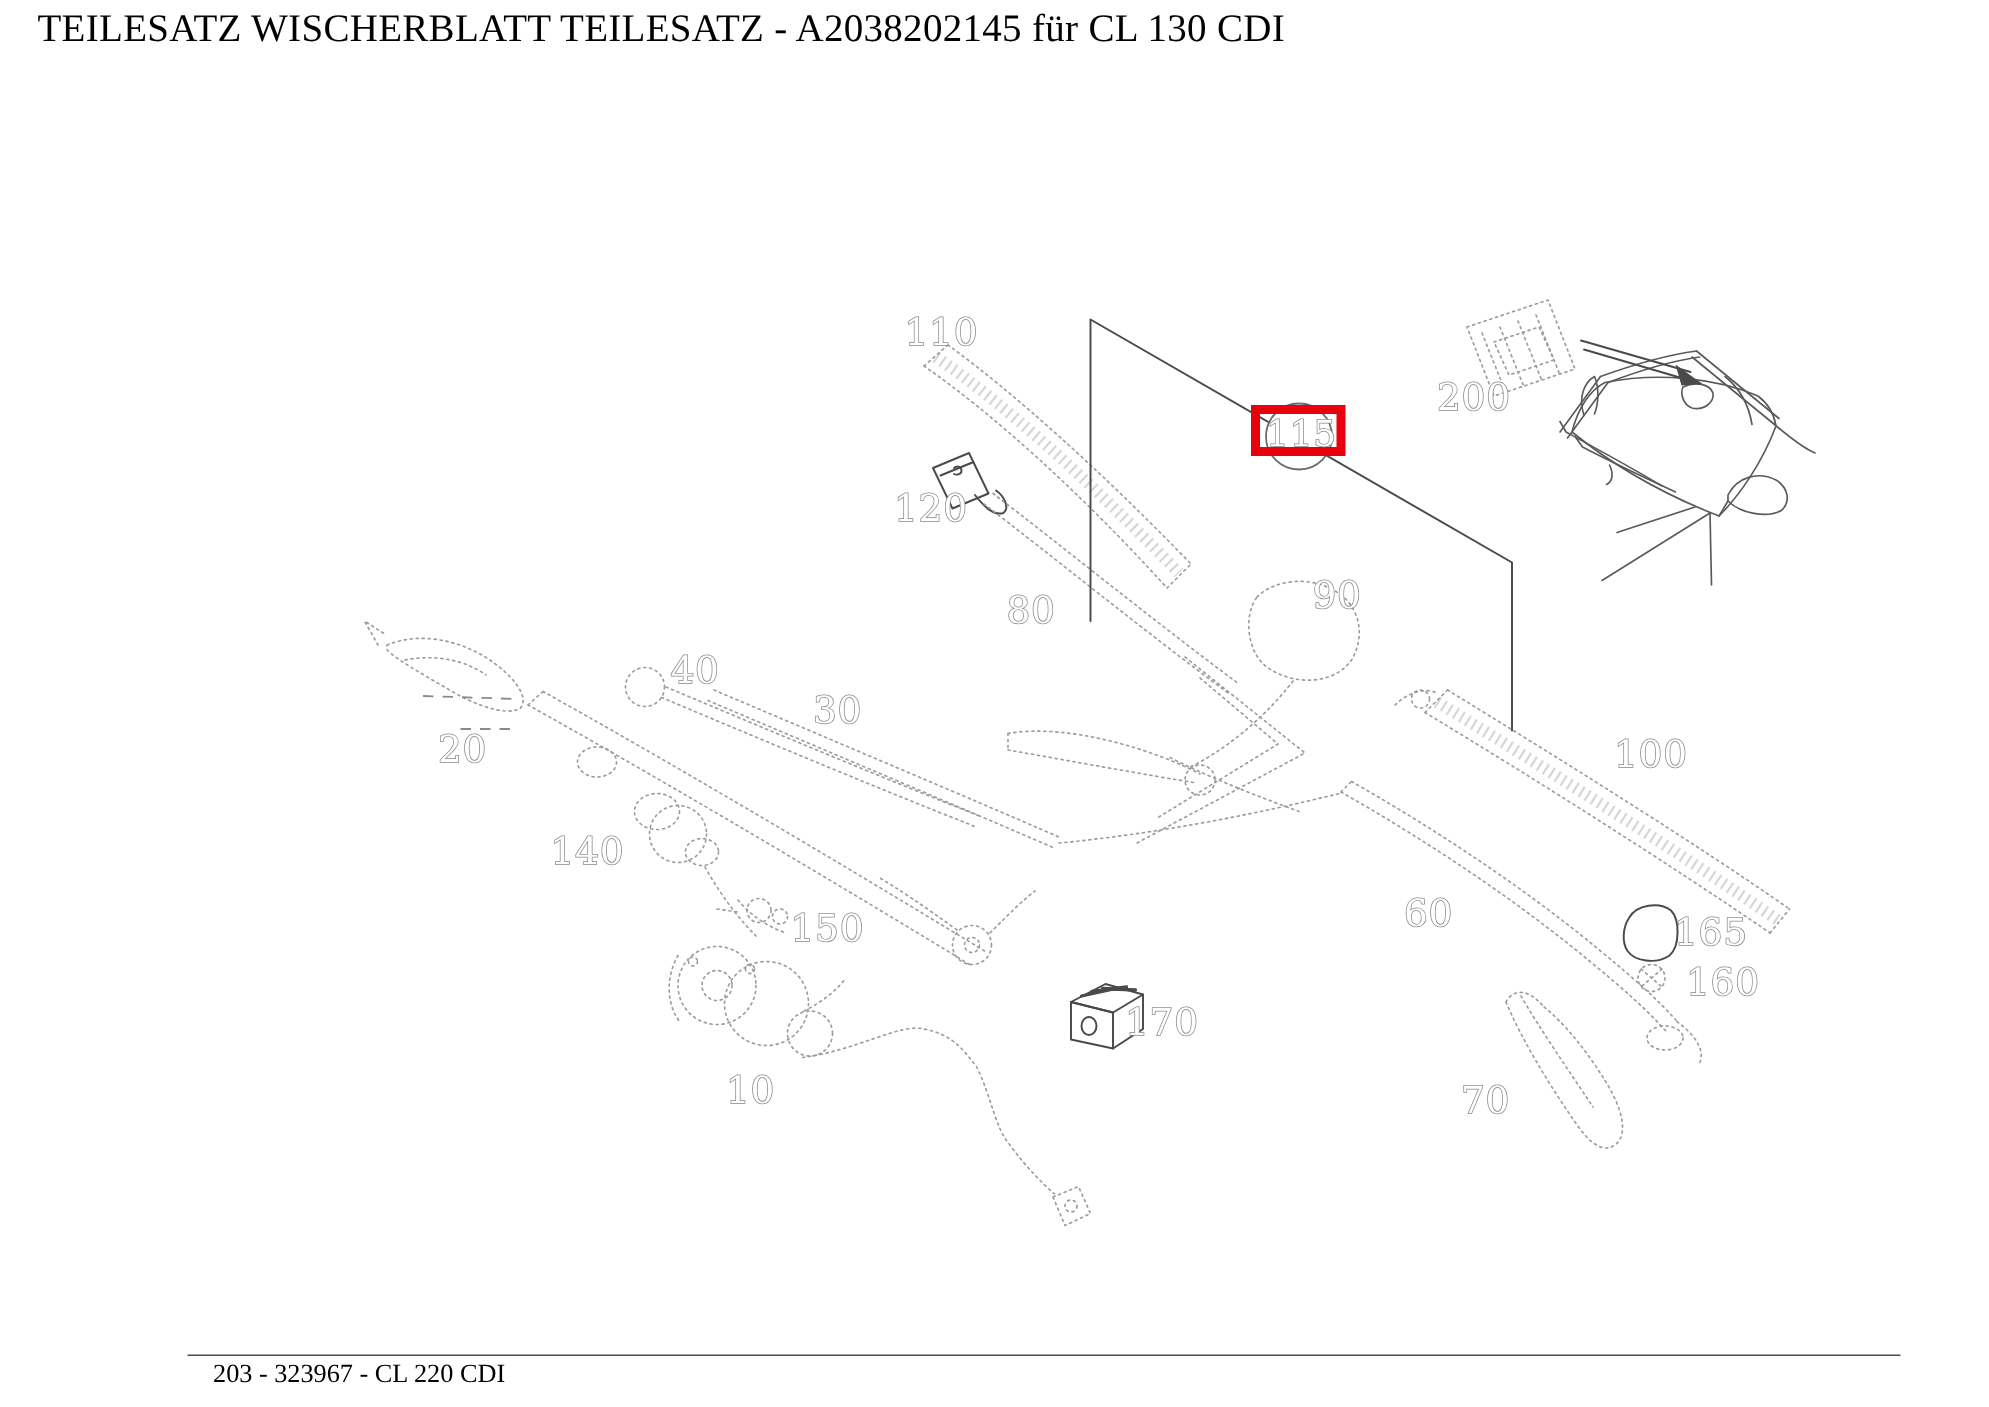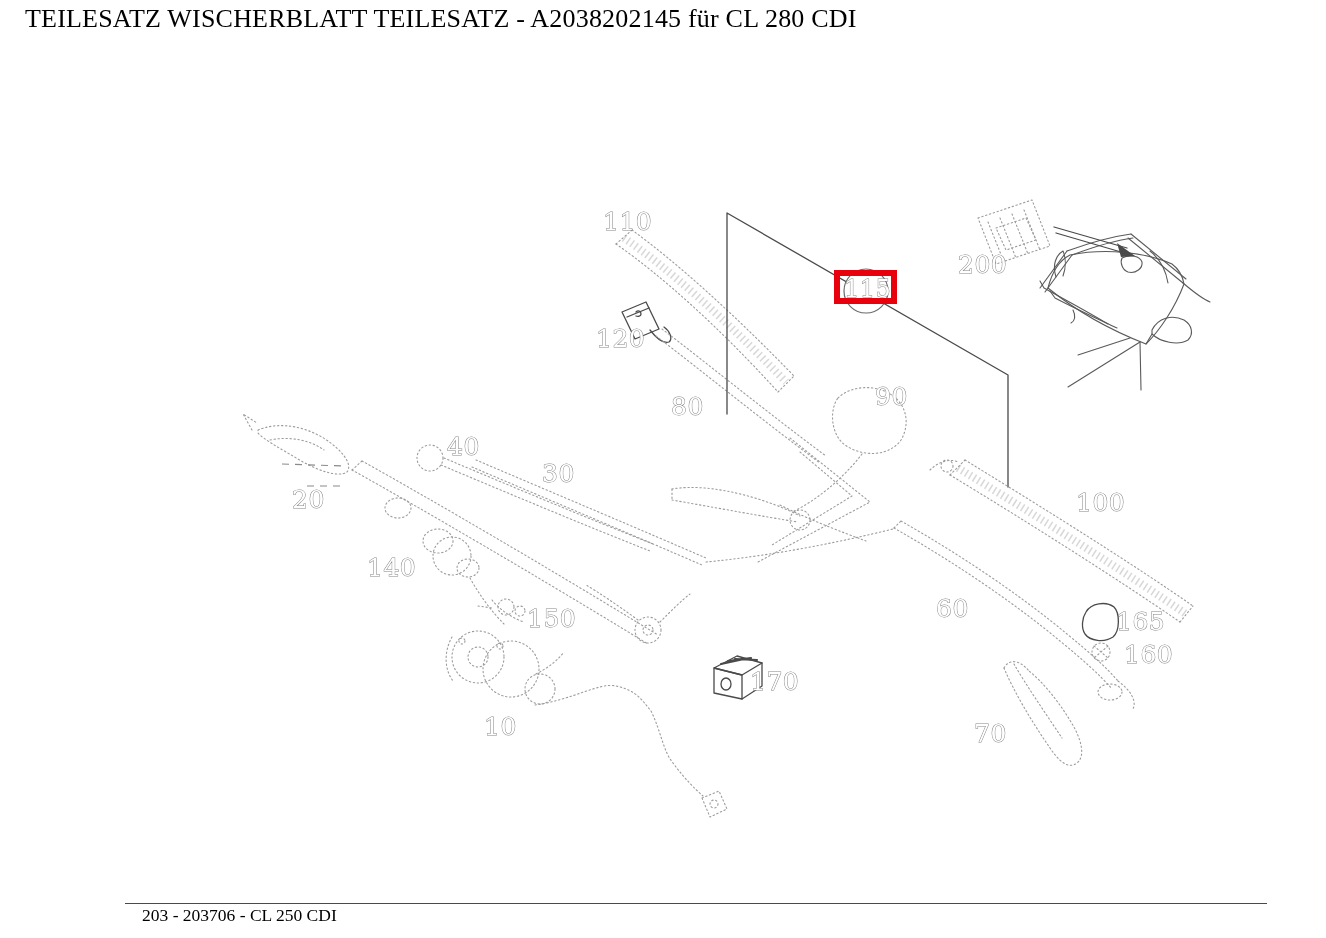--- a/index.html
+++ b/index.html
@@ -58,7 +58,7 @@
 
 <div class="stage">
 
-  <div class="page-title">TEILESATZ WISCHERBLATT TEILESATZ - A2038202145 für CL 280 CDI</div>
+  <div class="page-title">TEILESATZ WISCHERBLATT TEILESATZ - A2038202145 für CL 130 CDI</div>
 
   <svg class="diagram" width="1326" height="938" viewBox="0 0 1326 938" xmlns="http://www.w3.org/2000/svg">
 

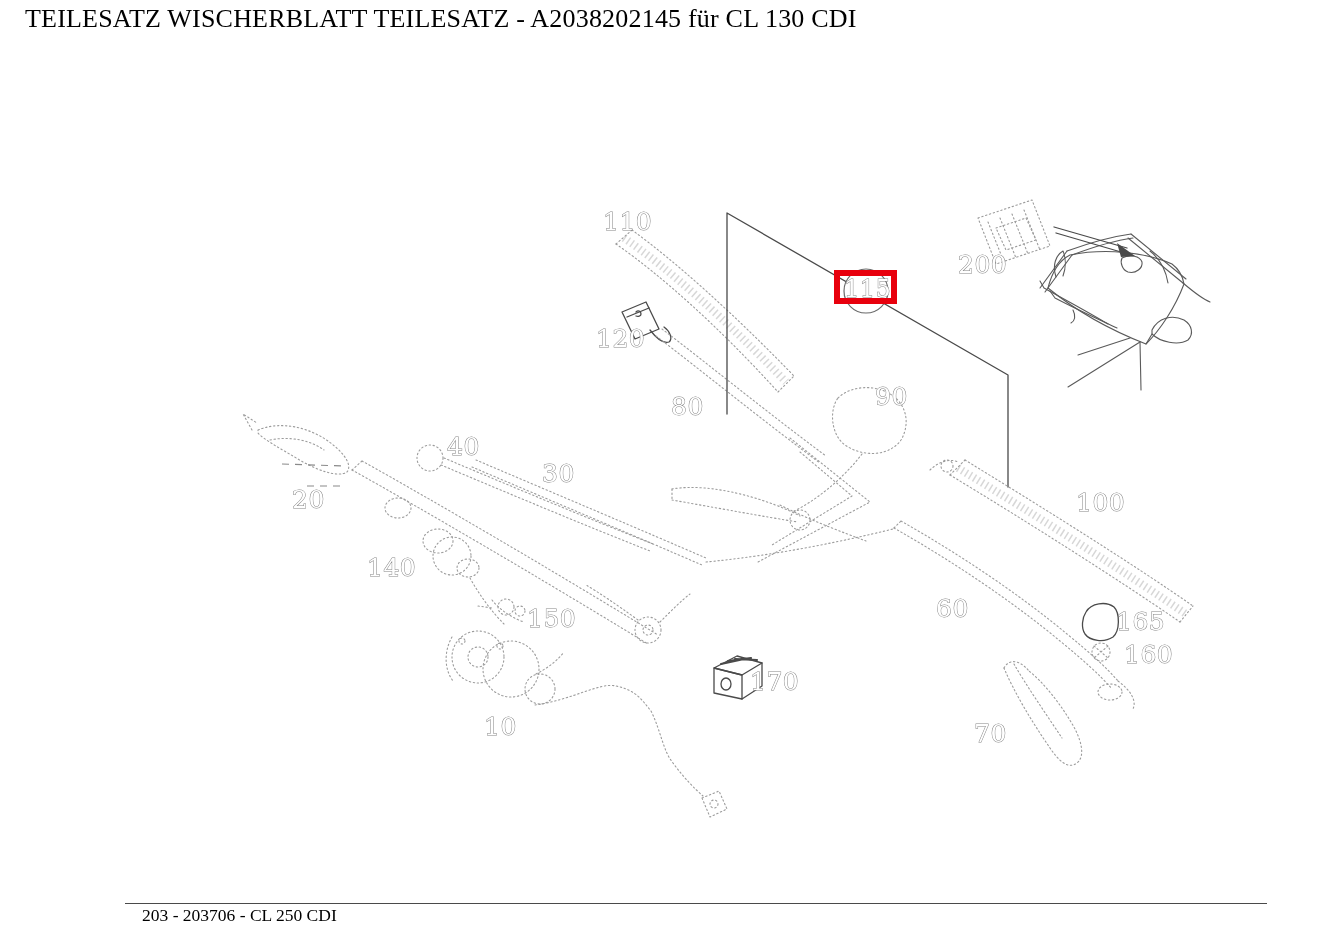--- a/index.html
+++ b/index.html
@@ -256,7 +256,7 @@
   </svg>
 
   <div class="footer-rule"></div>
-  <div class="footer-text">203 - 203706 - CL 250 CDI</div>
+  <div class="footer-text">203 - 323967 - CL 220 CDI</div>
 
 </div>
 

